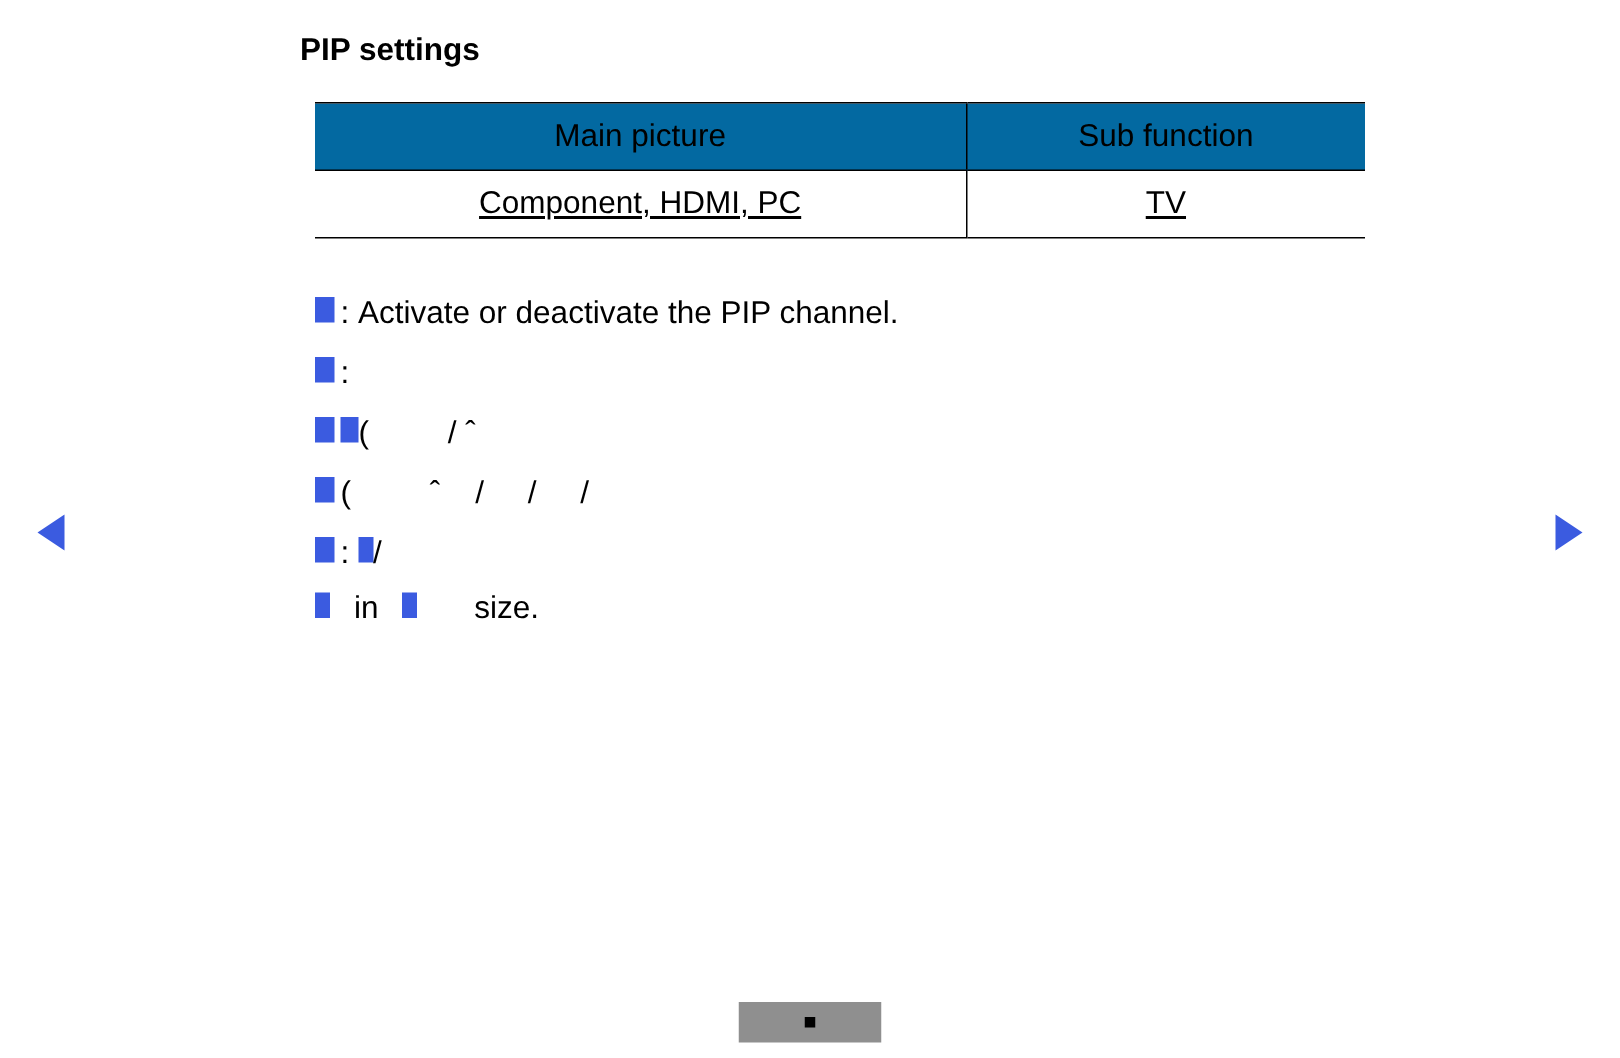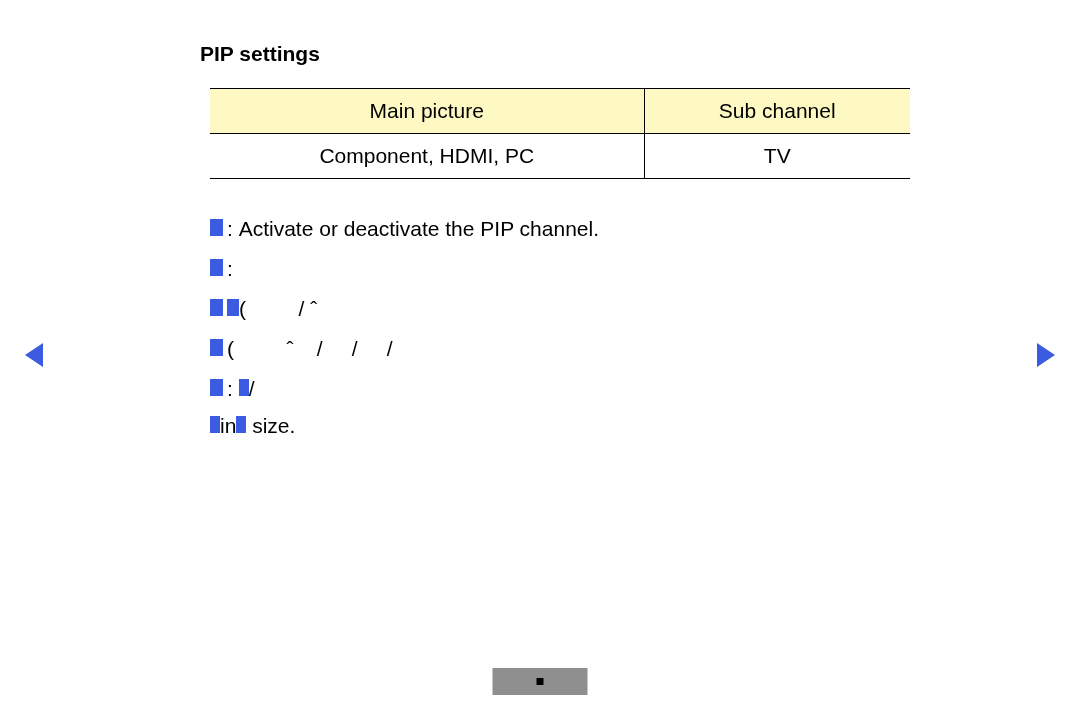--- a/index.html
+++ b/index.html
@@ -17,7 +17,7 @@
   .content {
     position: absolute;
     left: 200px;
-    top: 42px;
+    top: 22px;
     width: 740px;
   }
   .title {

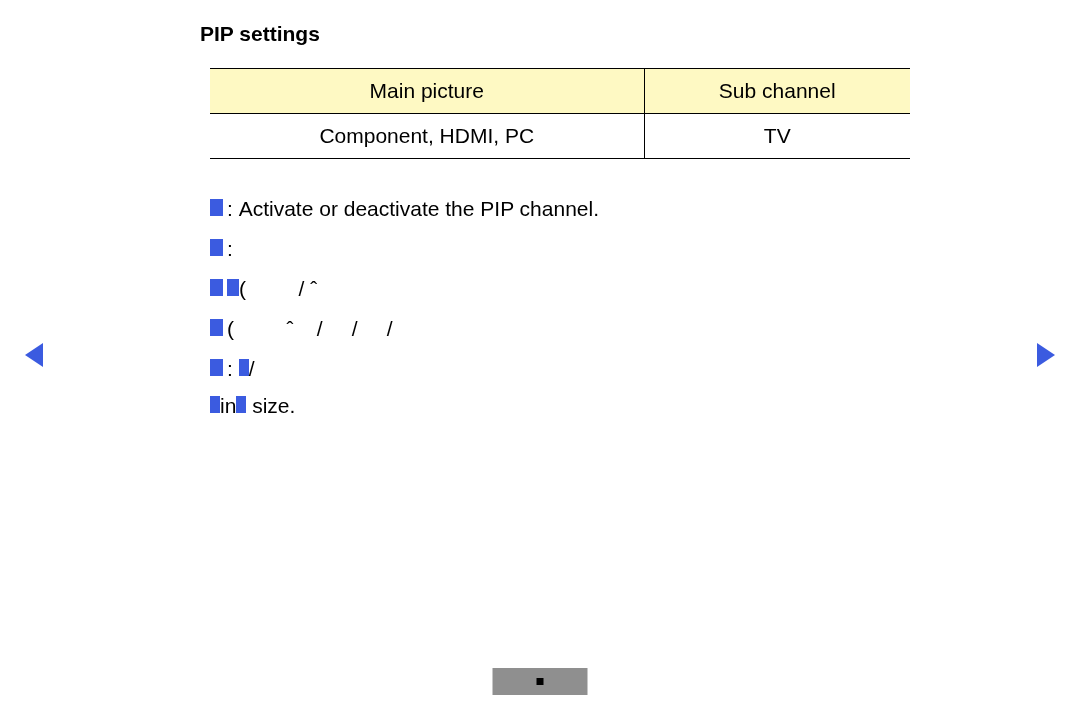--- a/index.html
+++ b/index.html
@@ -36,7 +36,7 @@
     padding: 10px 8px;
   }
   table.pip thead th {
-    background: #fef9c3;
+    background: #0369a1;
     font-weight: 400;
     border-top: 1.5px solid #000;
     border-bottom: 1.5px solid #000;

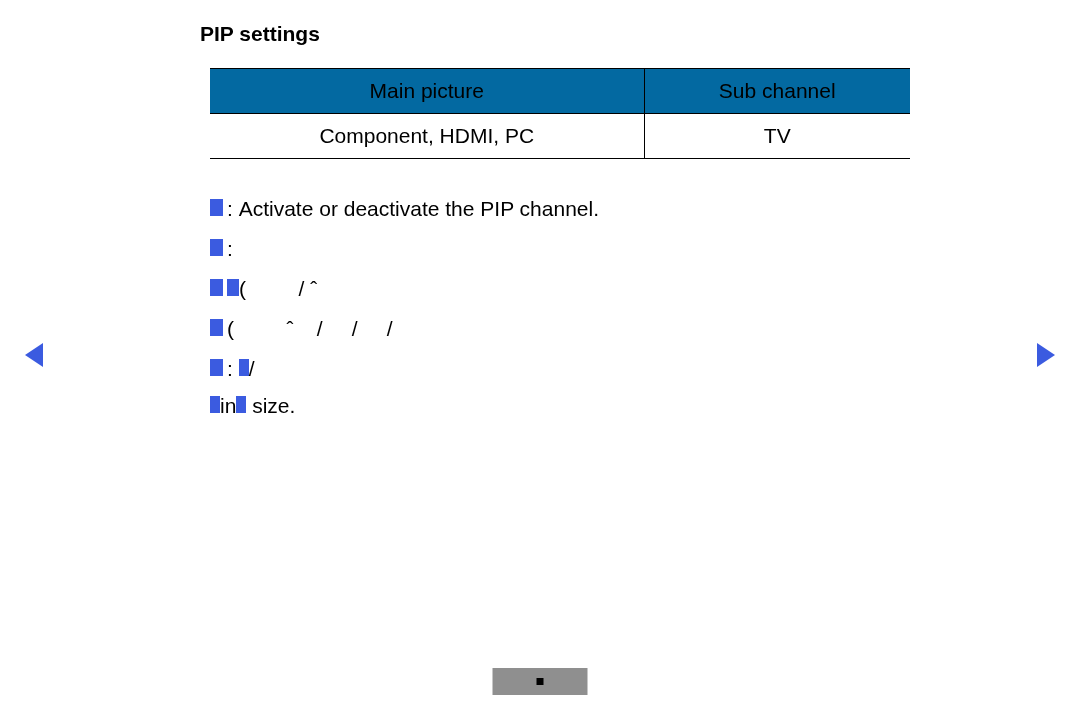--- a/index.html
+++ b/index.html
@@ -141,7 +141,7 @@
     <thead>
       <tr>
         <th>Main picture</th>
-        <th>Sub channel</th>
+        <th>Sub function</th>
       </tr>
     </thead>
     <tbody>

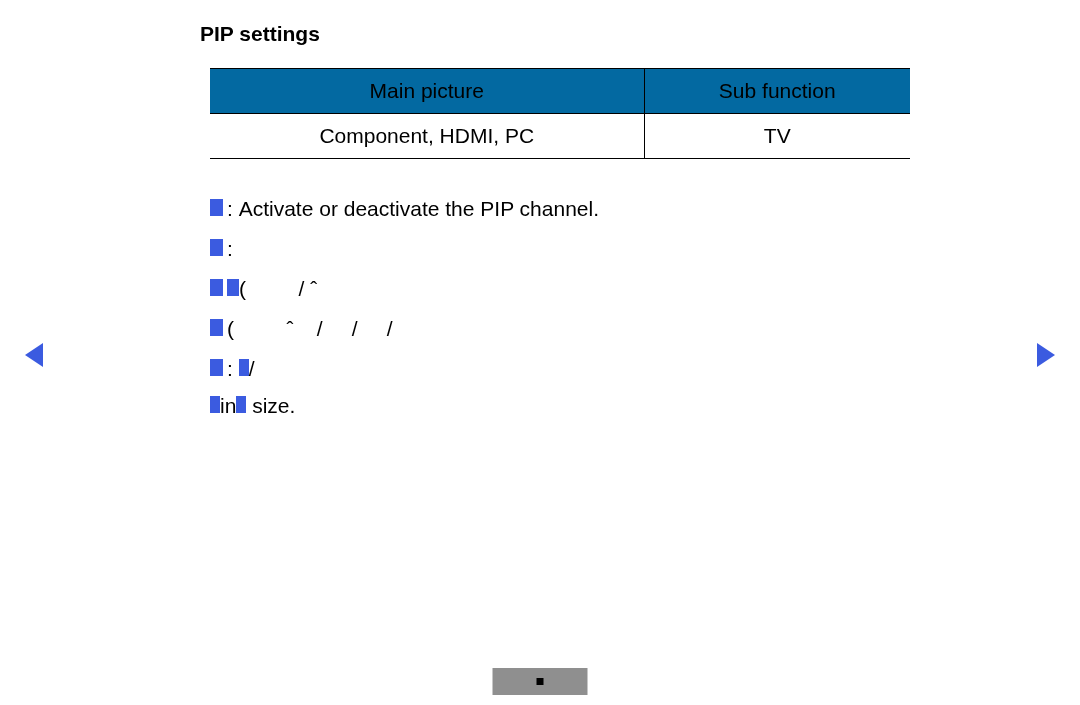--- a/index.html
+++ b/index.html
@@ -47,6 +47,7 @@
   }
   table.pip tbody td {
     border-bottom: 1.5px solid #000;
+    text-decoration: underline;
   }
   .col-main { width: 62%; }
   .col-sub { width: 38%; }

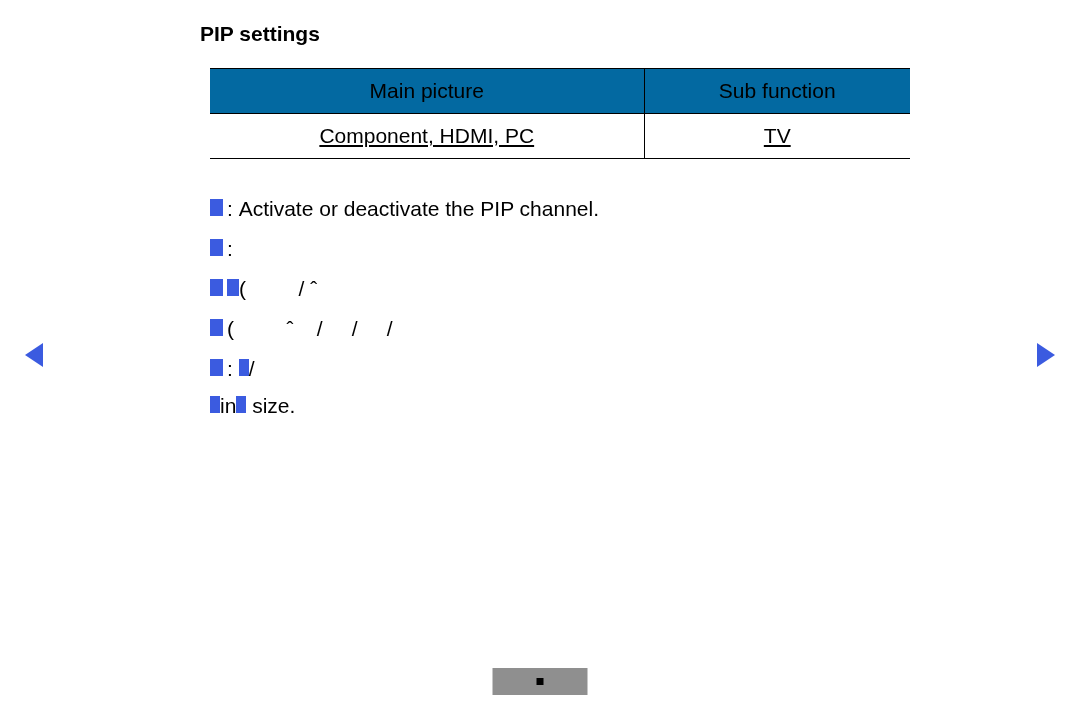--- a/index.html
+++ b/index.html
@@ -85,6 +85,7 @@
   .extra-line {
     margin-left: 0;
     line-height: 1.7;
+    gap: 16px;
   }
   .colon-prefix {
     margin-right: 0px;

